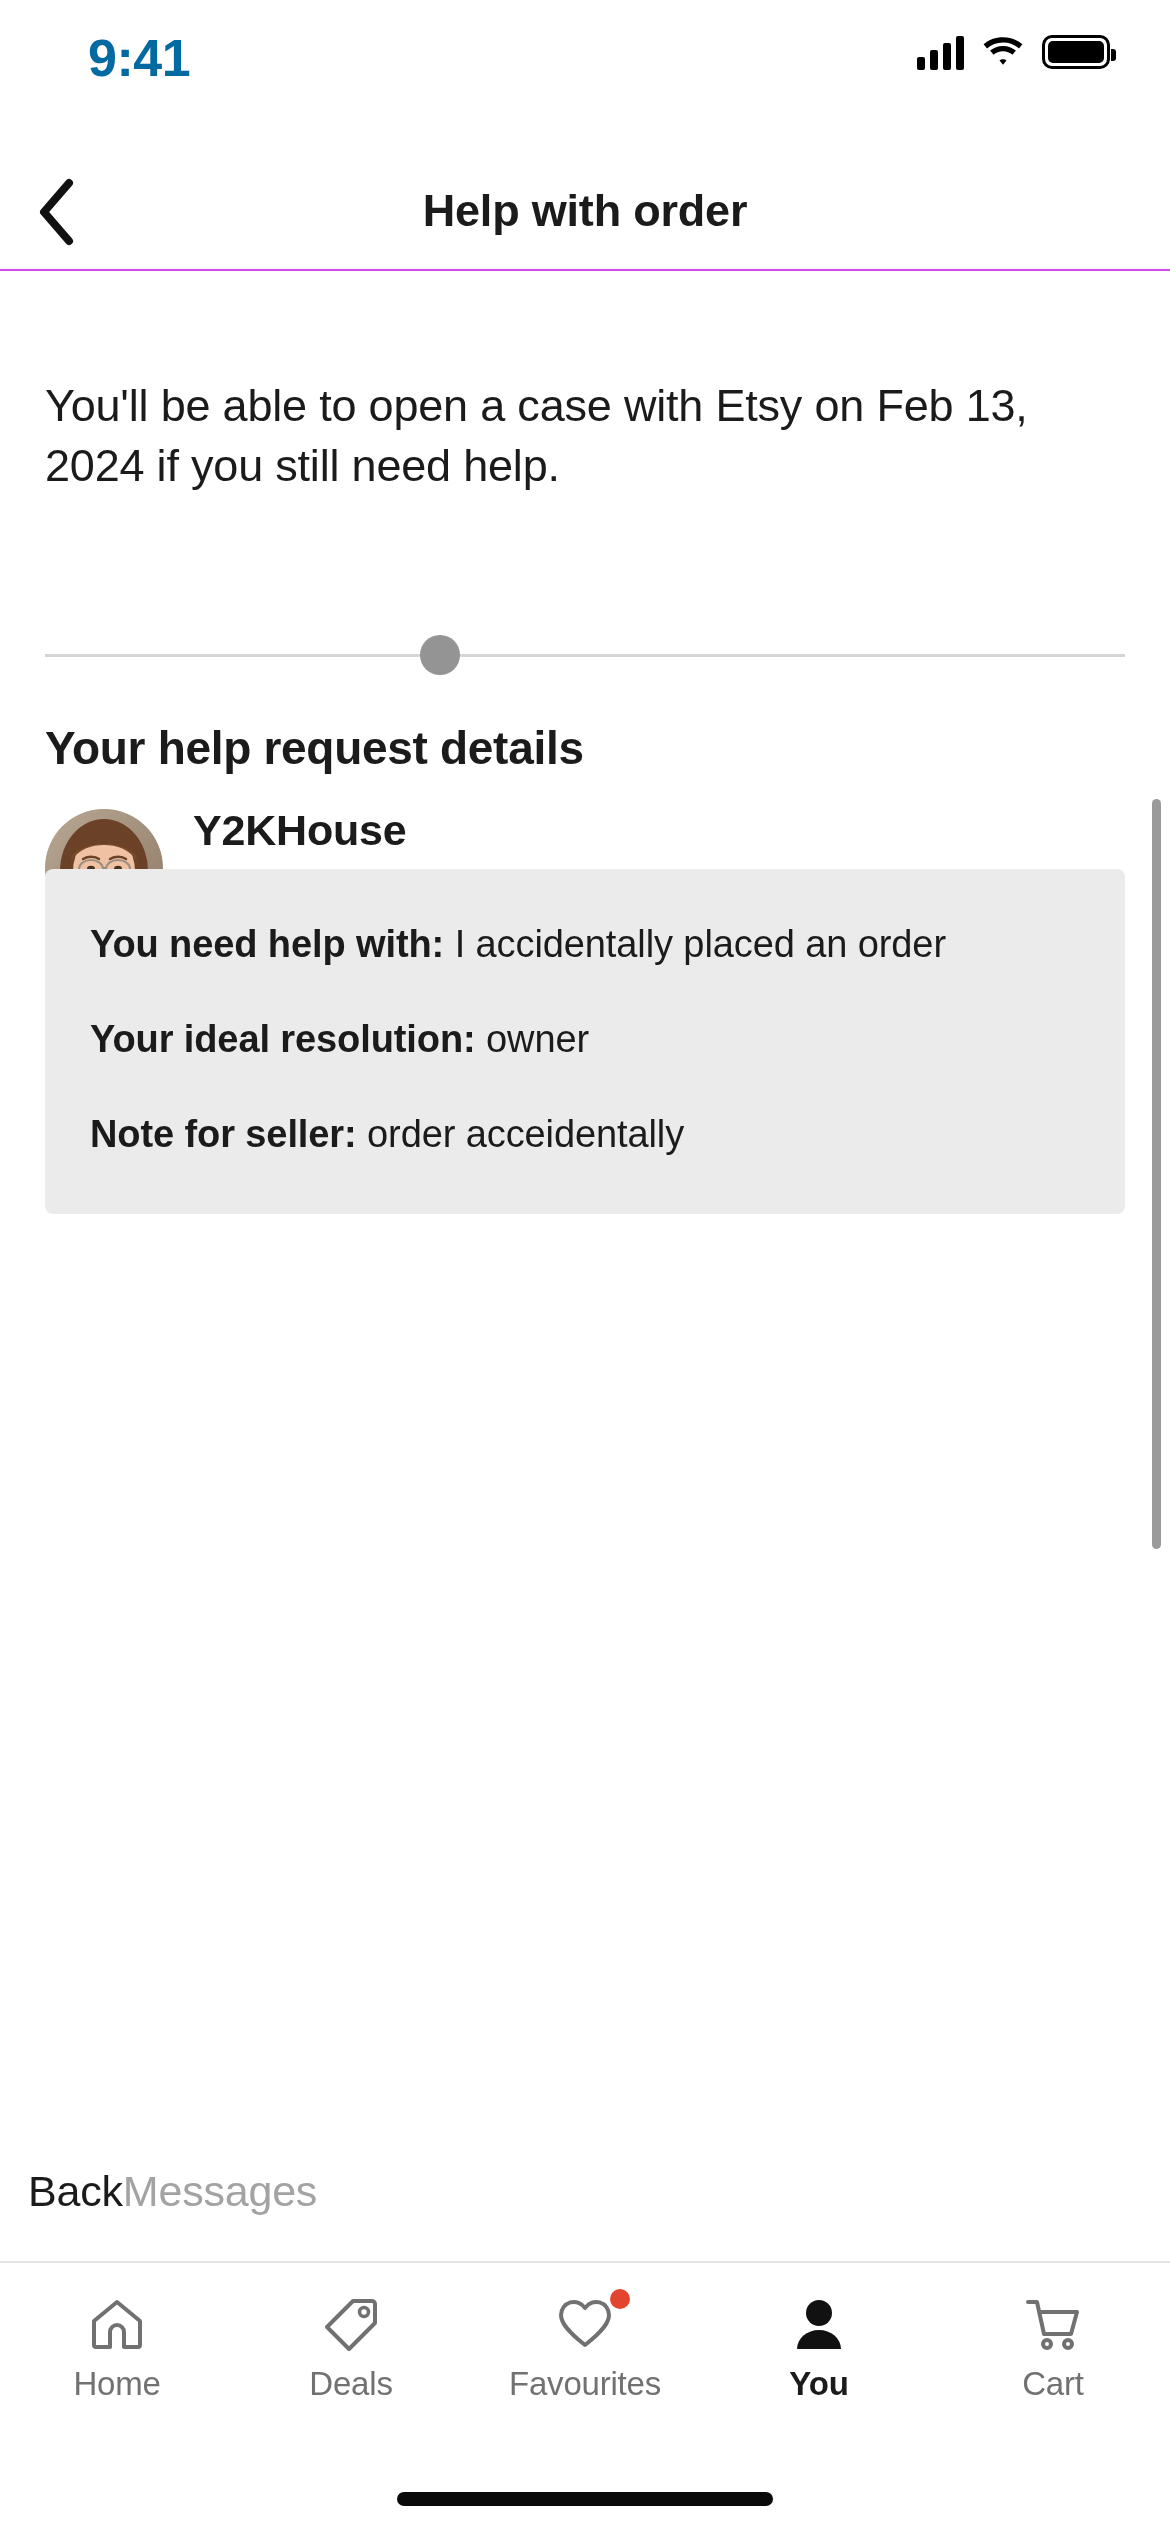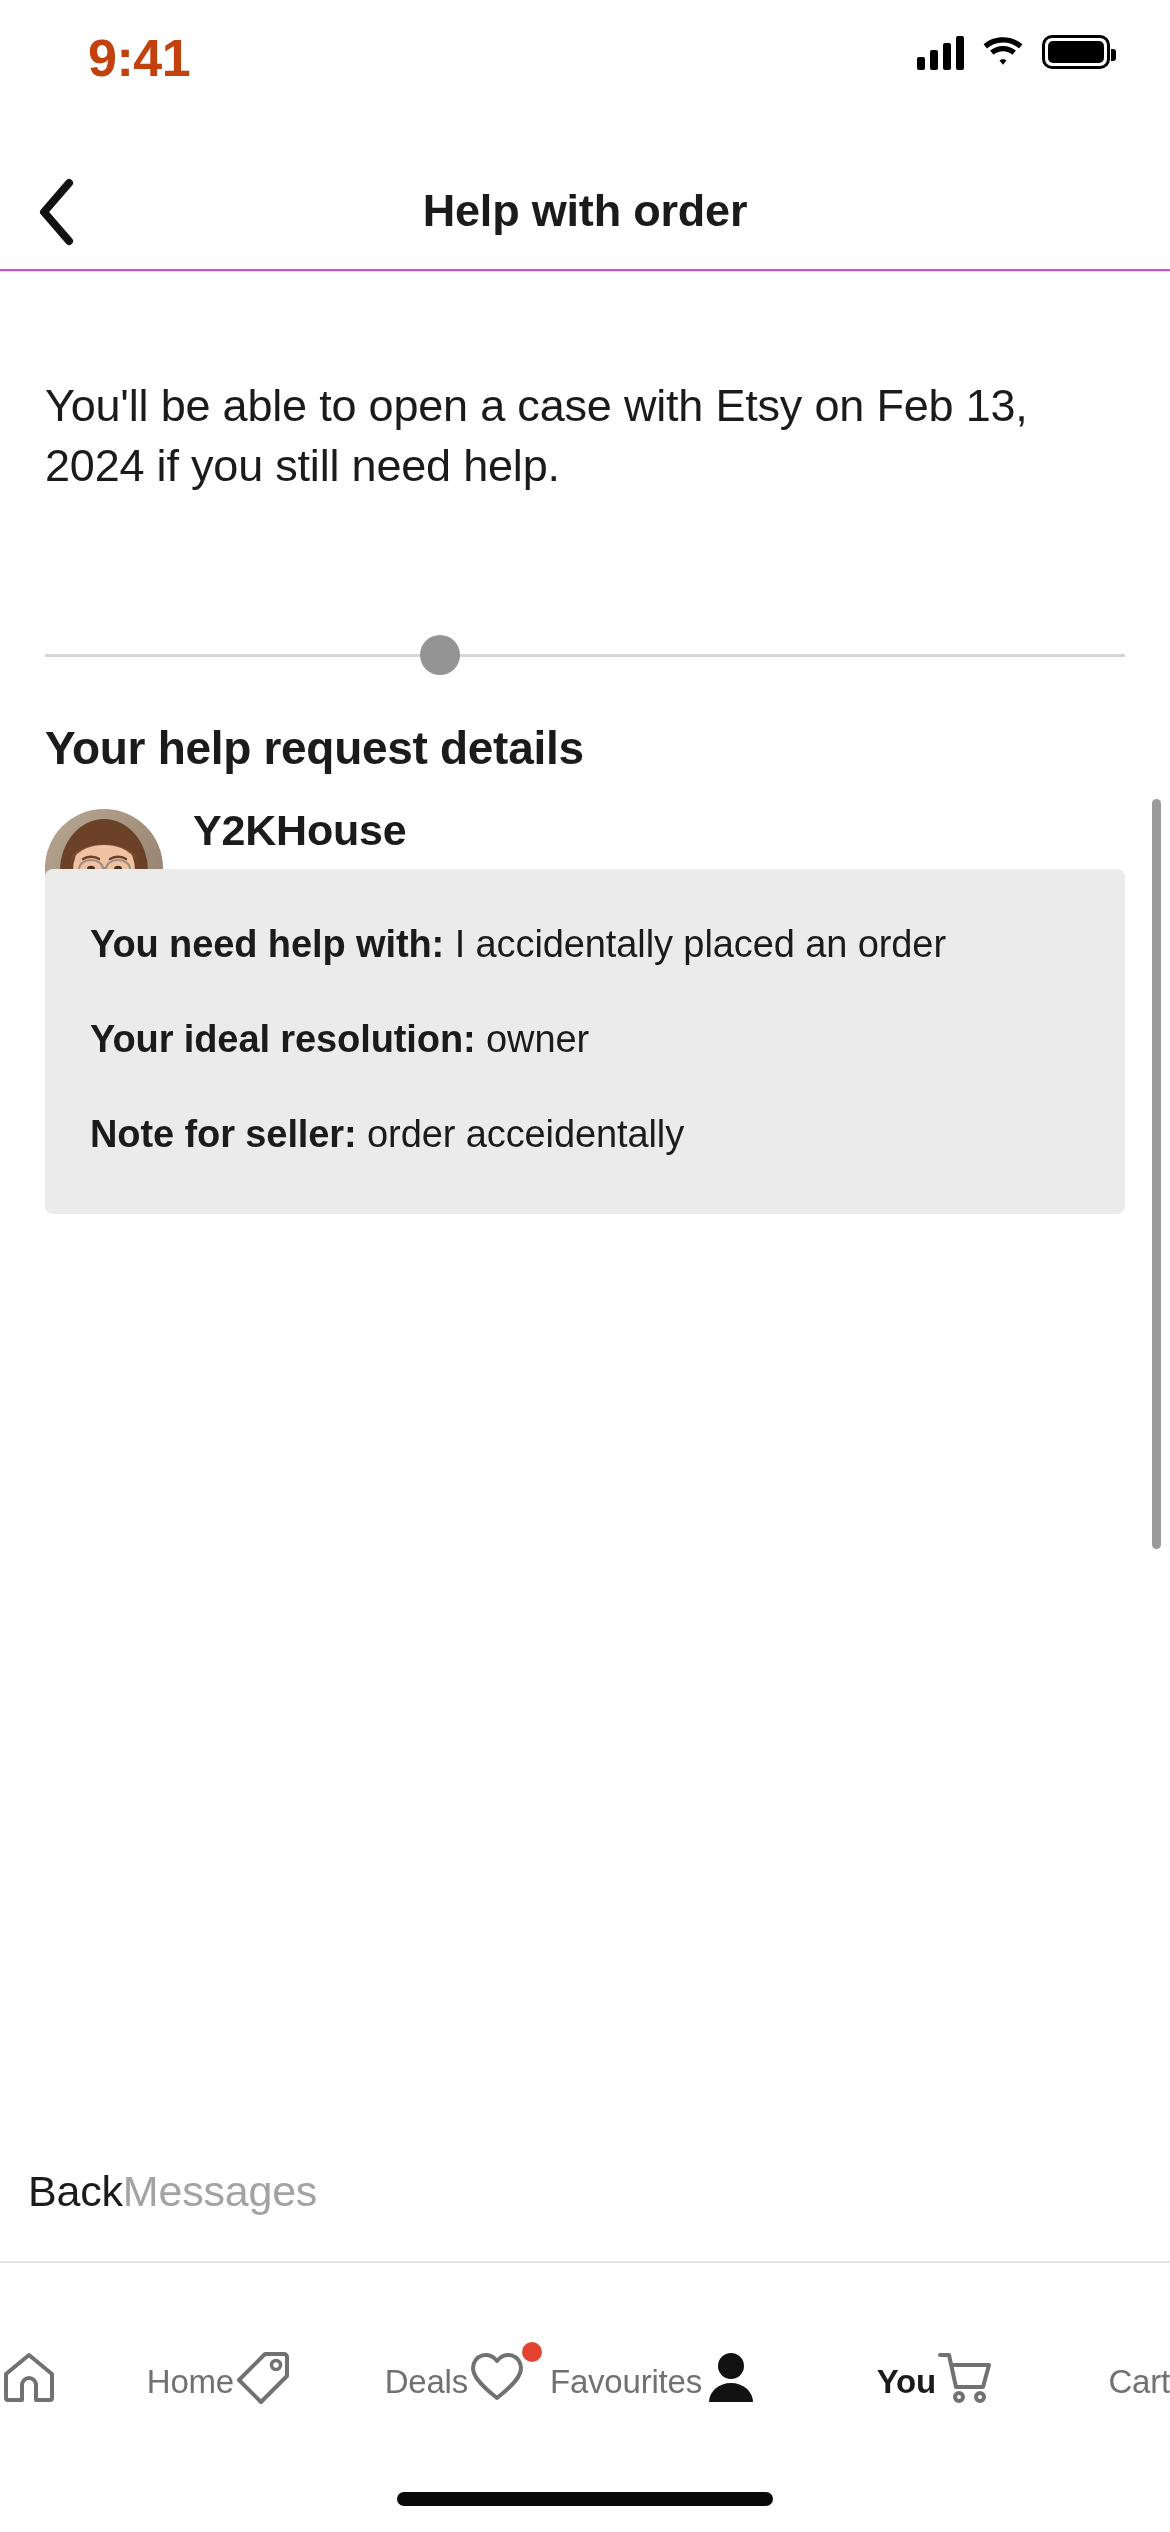--- a/index.html
+++ b/index.html
@@ -17,7 +17,7 @@
   }
   #status-time {
     position:absolute; left:88px; top:28px;
-    font-size:52px; font-weight:700; color:#c2410c; letter-spacing:-0.5px;
+    font-size:52px; font-weight:700; color:#0369a1; letter-spacing:-0.5px;
   }
   #status-icons {
     position:absolute; right:60px; top:34px;

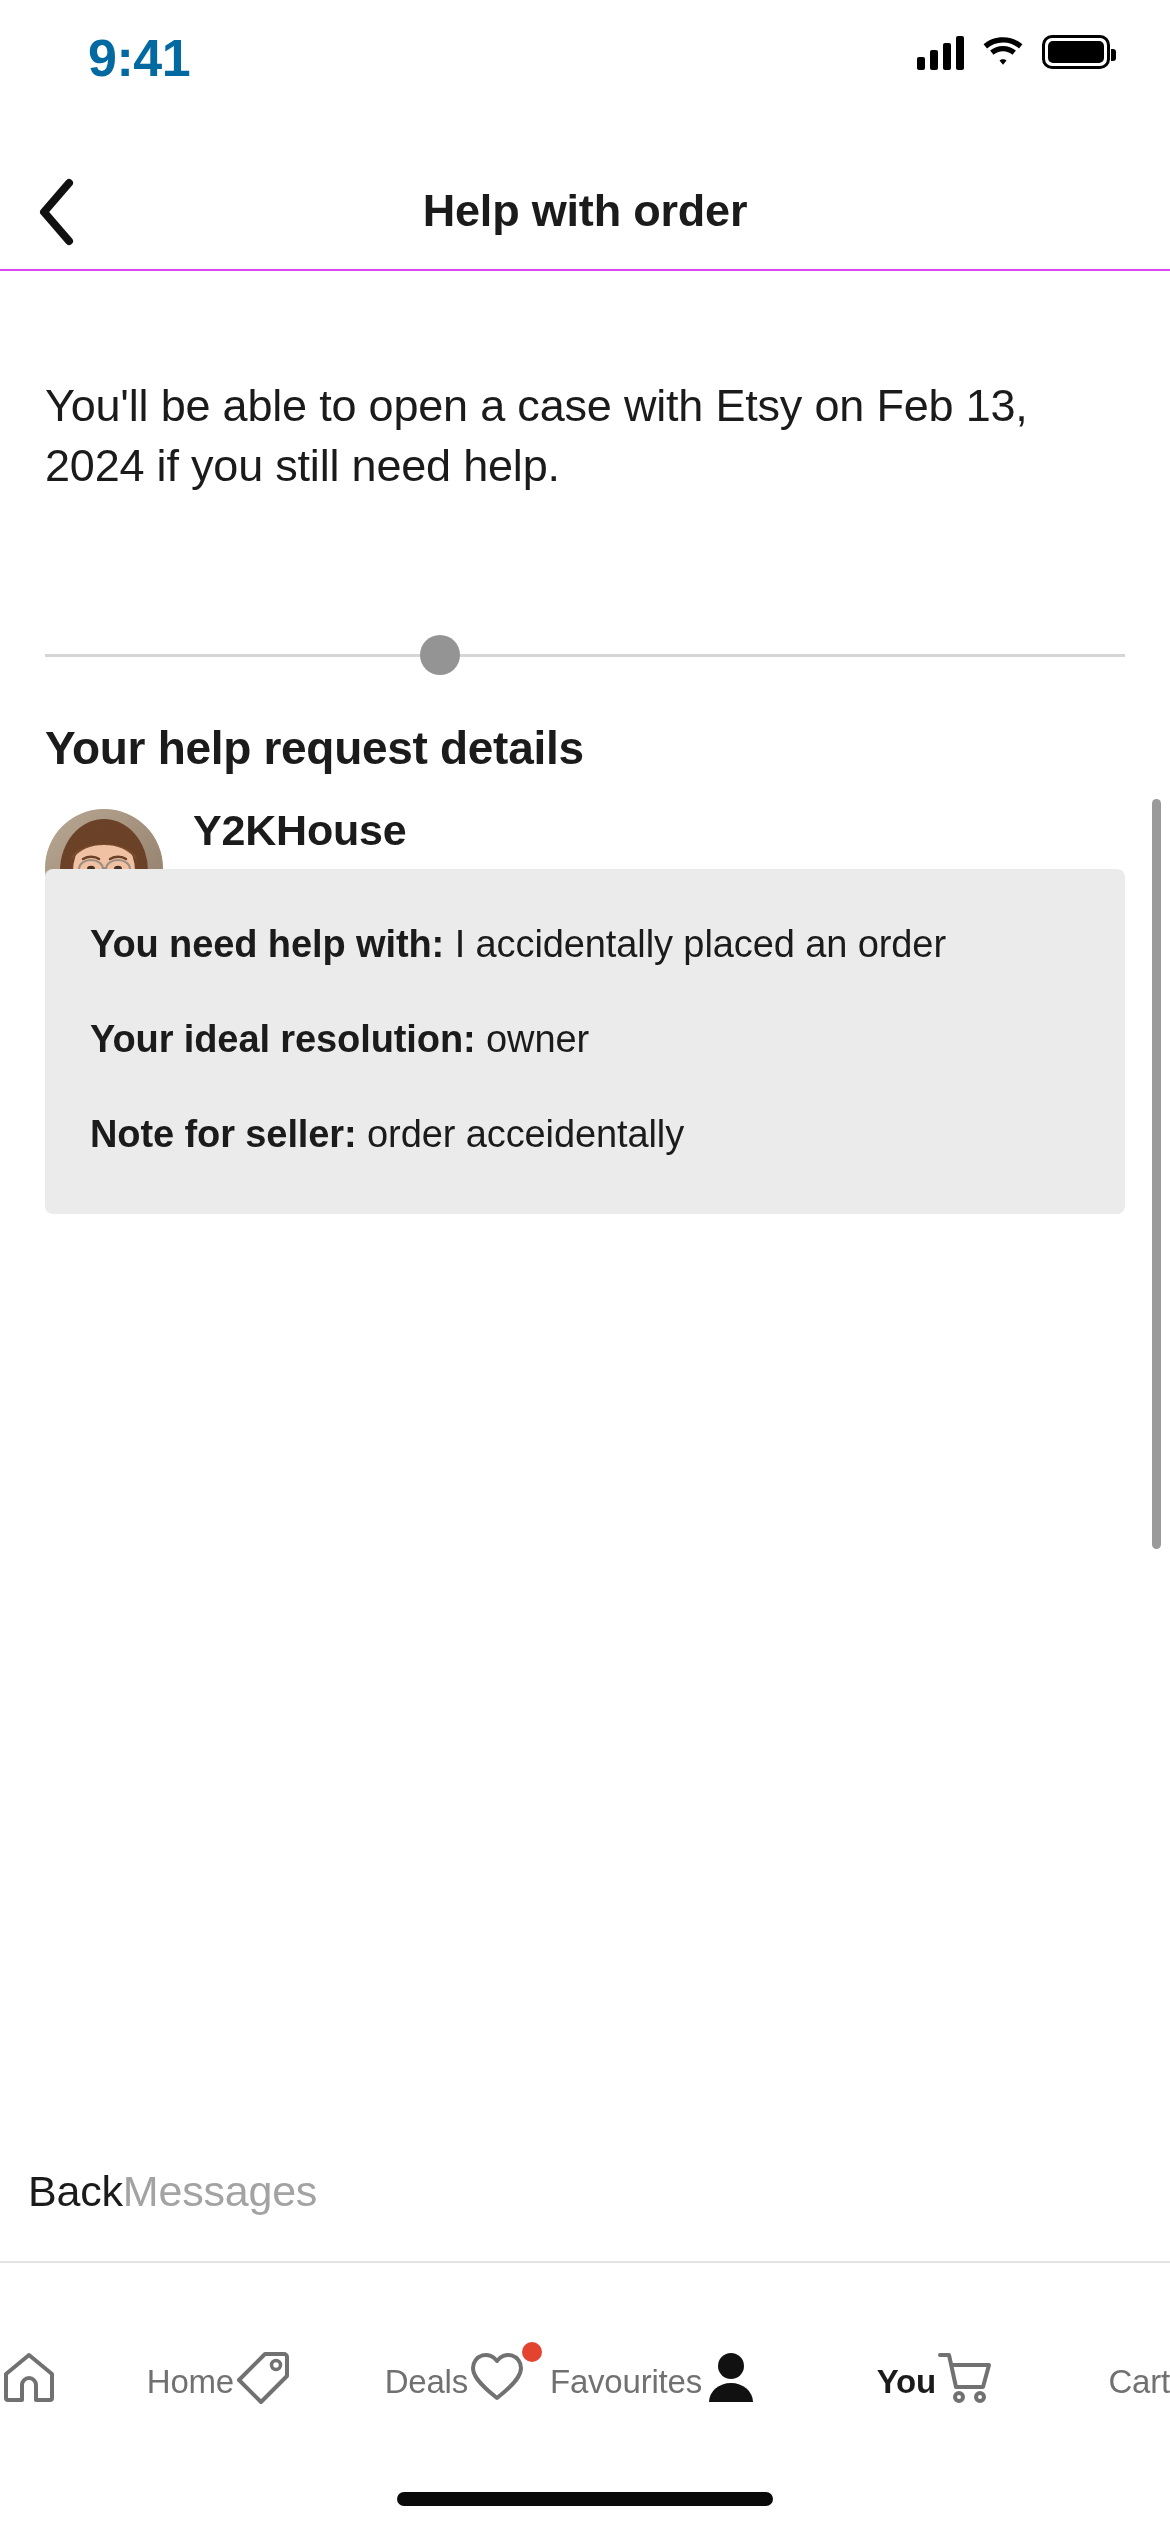--- a/index.html
+++ b/index.html
@@ -160,7 +160,7 @@
   }
   .tab {
     flex:1; position:relative;
-    display:flex; align-items:center; justify-content:space-between;
+    display:flex; flex-direction:column; align-items:center; justify-content:flex-start;
     padding-top:30px; cursor:pointer; background:none; border:none;
   }
   .tab .ico { height:62px; display:flex; align-items:center; justify-content:center; position:relative; }

